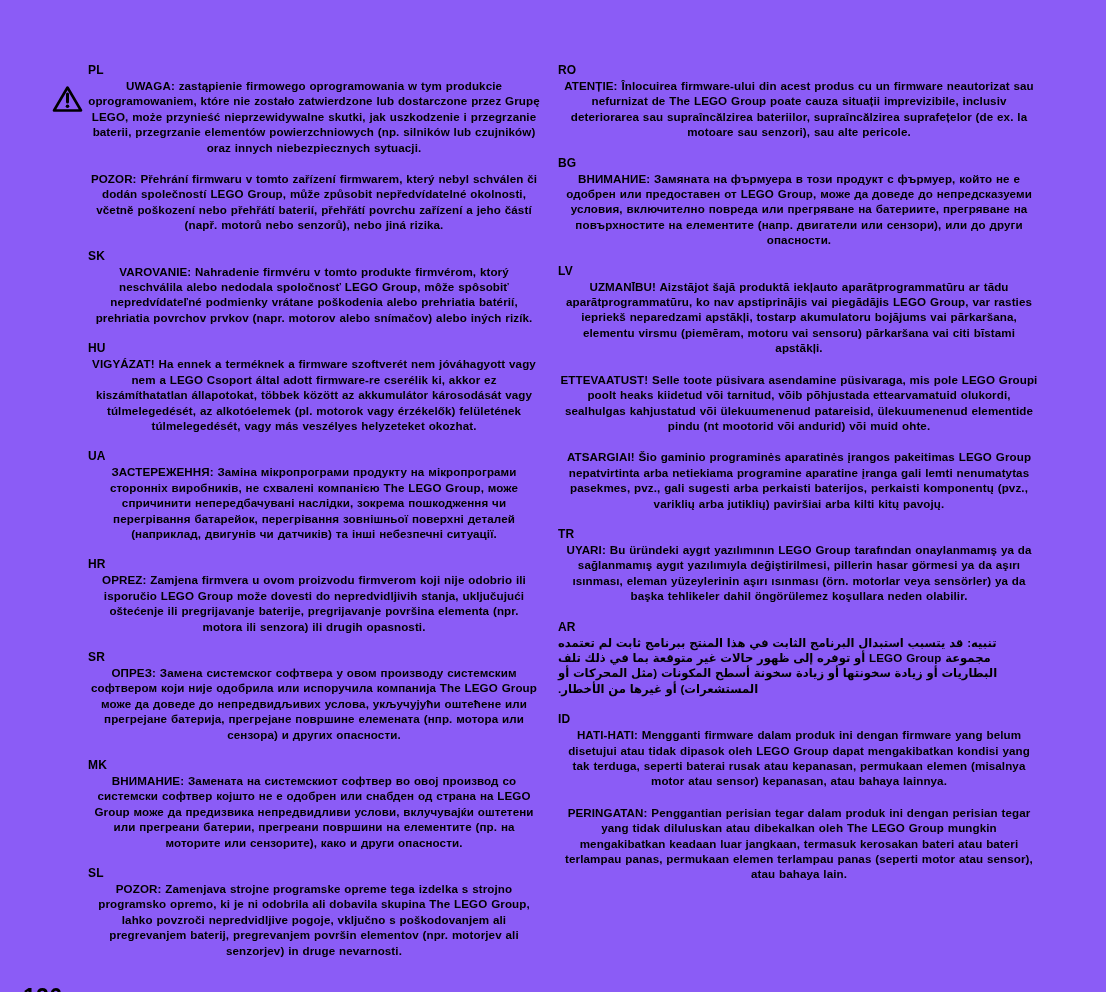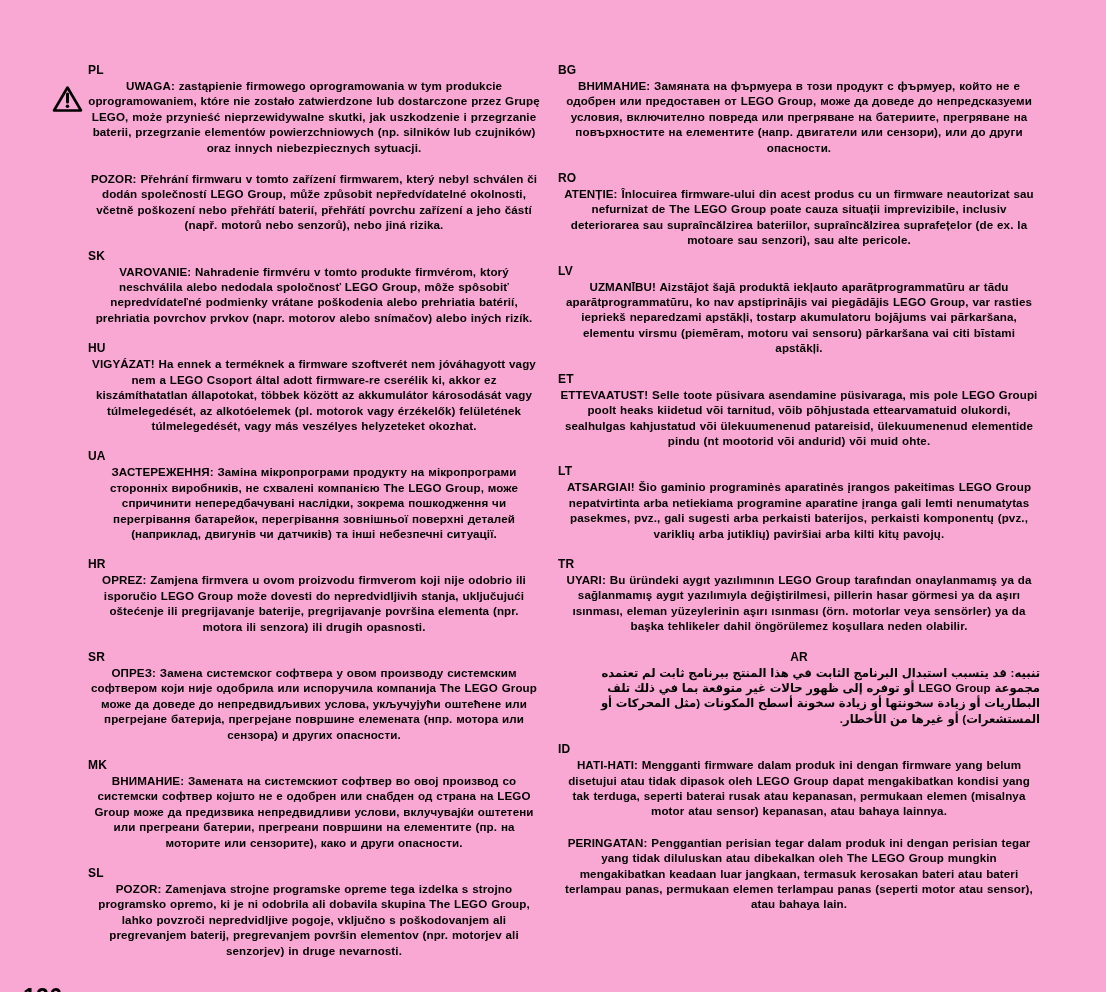--- a/index.html
+++ b/index.html
@@ -15,7 +15,7 @@
     position: relative;
     width: 1106px;
     height: 992px;
-    background: #f9a8d4;
+    background: #8b5cf6;
   }
   .columns {
     position: absolute;

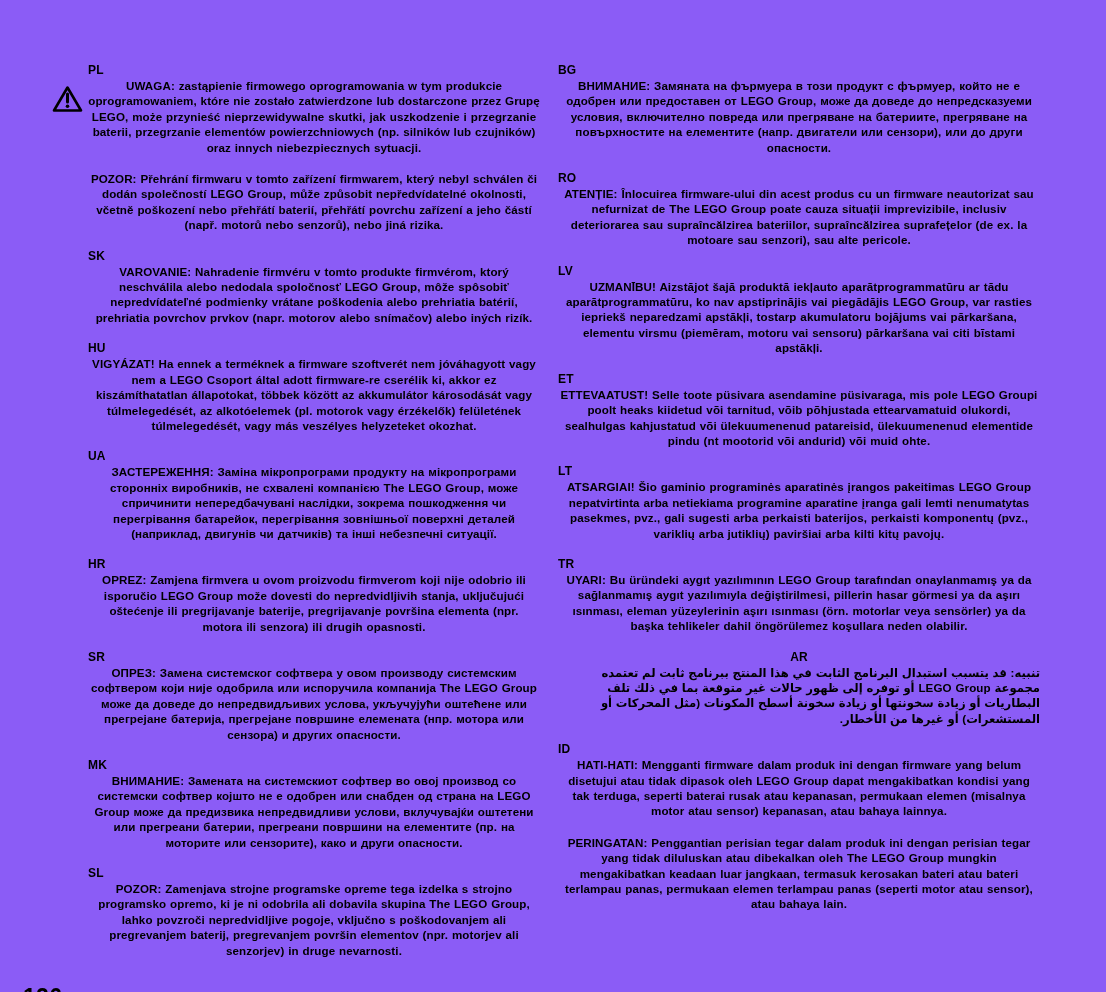--- a/index.html
+++ b/index.html
@@ -115,12 +115,12 @@
 
     <div class="col col-right">
       <section class="lang-section">
+        <div class="lang-code">RO</div>
+        <p class="lang-text">ATENȚIE: Înlocuirea firmware-ului din acest produs cu un firmware neautorizat sau nefurnizat de The LEGO Group poate cauza situații imprevizibile, inclusiv deteriorarea sau supraîncălzirea bateriilor, supraîncălzirea suprafețelor (de ex. la motoare sau senzori), sau alte pericole.</p>
+      </section>
+      <section class="lang-section">
         <div class="lang-code">BG</div>
         <p class="lang-text">ВНИМАНИЕ: Замяната на фърмуера в този продукт с фърмуер, който не е одобрен или предоставен от LEGO Group, може да доведе до непредсказуеми условия, включително повреда или прегряване на батериите, прегряване на повърхностите на елементите (напр. двигатели или сензори), или до други опасности.</p>
-      </section>
-      <section class="lang-section">
-        <div class="lang-code">RO</div>
-        <p class="lang-text">ATENȚIE: Înlocuirea firmware-ului din acest produs cu un firmware neautorizat sau nefurnizat de The LEGO Group poate cauza situații imprevizibile, inclusiv deteriorarea sau supraîncălzirea bateriilor, supraîncălzirea suprafețelor (de ex. la motoare sau senzori), sau alte pericole.</p>
       </section>
       <section class="lang-section">
         <div class="lang-code">LV</div>

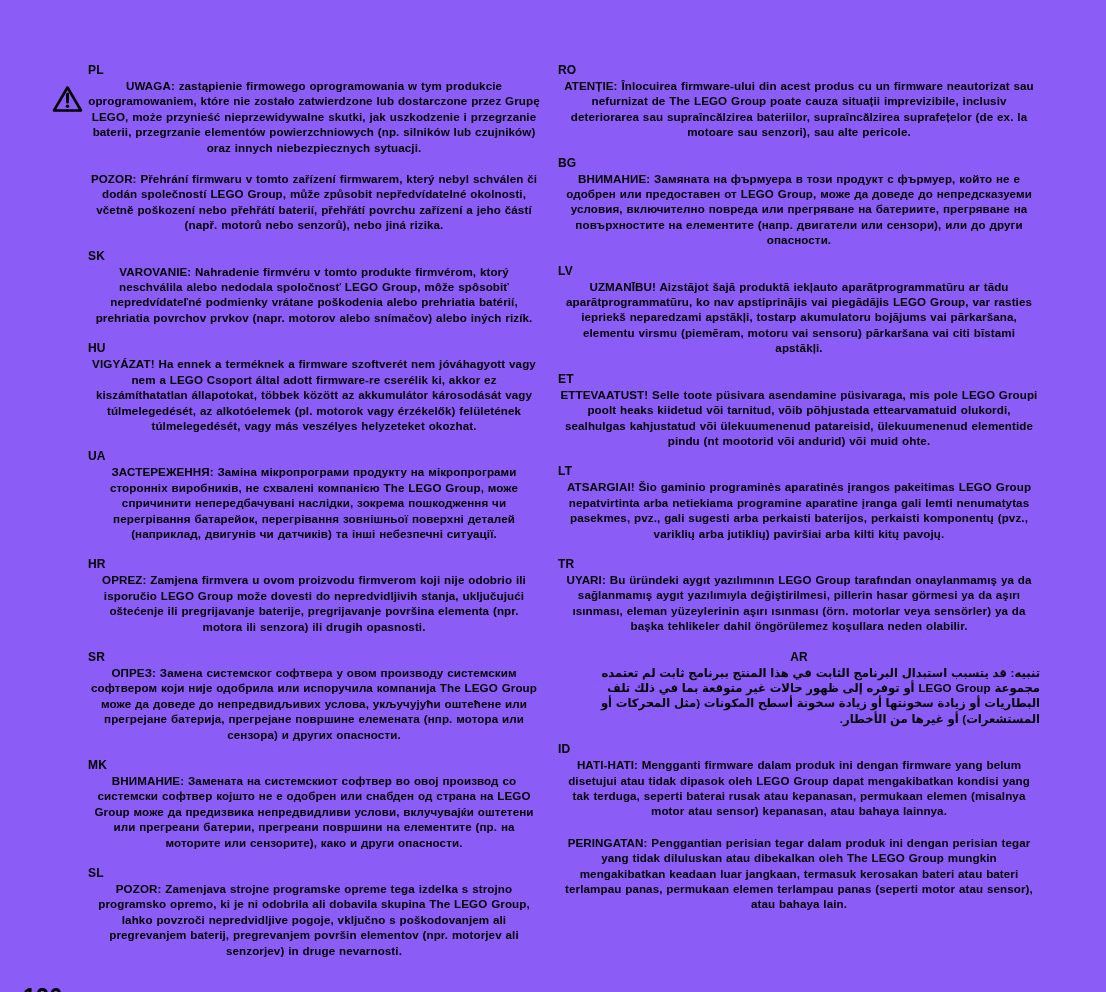--- a/index.html
+++ b/index.html
@@ -127,7 +127,6 @@
         <p class="lang-text">UZMANĪBU! Aizstājot šajā produktā iekļauto aparātprogrammatūru ar tādu aparātprogrammatūru, ko nav apstiprinājis vai piegādājis LEGO Group, var rasties iepriekš neparedzami apstākļi, tostarp akumulatoru bojājums vai pārkaršana, elementu virsmu (piemēram, motoru vai sensoru) pārkaršana vai citi bīstami apstākļi.</p>
       </section>
       <section class="lang-section">
-        <div class="lang-code">ET</div>
         <p class="lang-text">ETTEVAATUST! Selle toote püsivara asendamine püsivaraga, mis pole LEGO Groupi poolt heaks kiidetud või tarnitud, võib põhjustada ettearvamatuid olukordi, sealhulgas kahjustatud või ülekuumenenud patareisid, ülekuumenenud elementide pindu (nt mootorid või andurid) või muid ohte.</p>
       </section>
       <section class="lang-section">

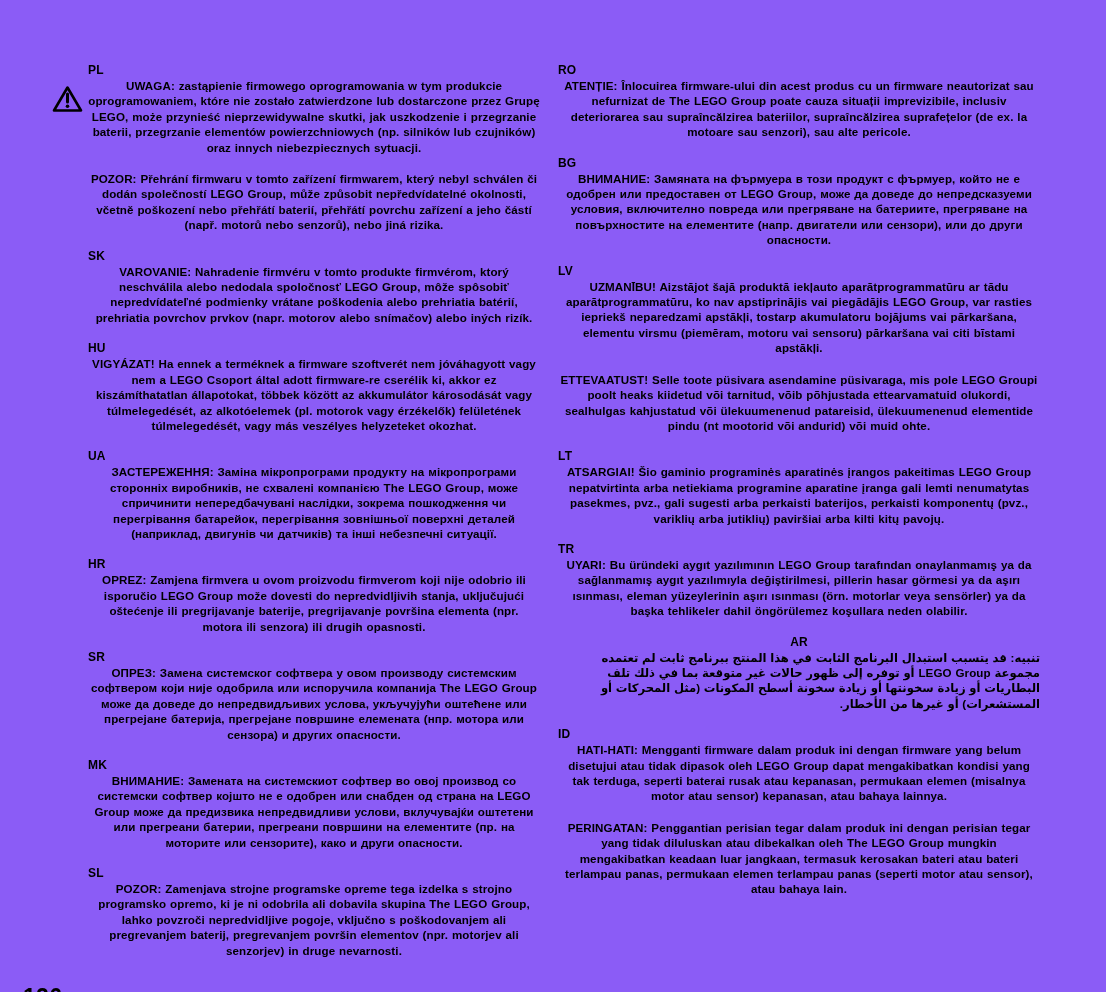--- a/index.html
+++ b/index.html
@@ -130,7 +130,6 @@
         <p class="lang-text">ETTEVAATUST! Selle toote püsivara asendamine püsivaraga, mis pole LEGO Groupi poolt heaks kiidetud või tarnitud, võib põhjustada ettearvamatuid olukordi, sealhulgas kahjustatud või ülekuumenenud patareisid, ülekuumenenud elementide pindu (nt mootorid või andurid) või muid ohte.</p>
       </section>
       <section class="lang-section">
-        <div class="lang-code">LT</div>
         <p class="lang-text">ATSARGIAI! Šio gaminio programinės aparatinės įrangos pakeitimas LEGO Group nepatvirtinta arba netiekiama programine aparatine įranga gali lemti nenumatytas pasekmes, pvz., gali sugesti arba perkaisti baterijos, perkaisti komponentų (pvz., variklių arba jutiklių) paviršiai arba kilti kitų pavojų.</p>
       </section>
       <section class="lang-section">

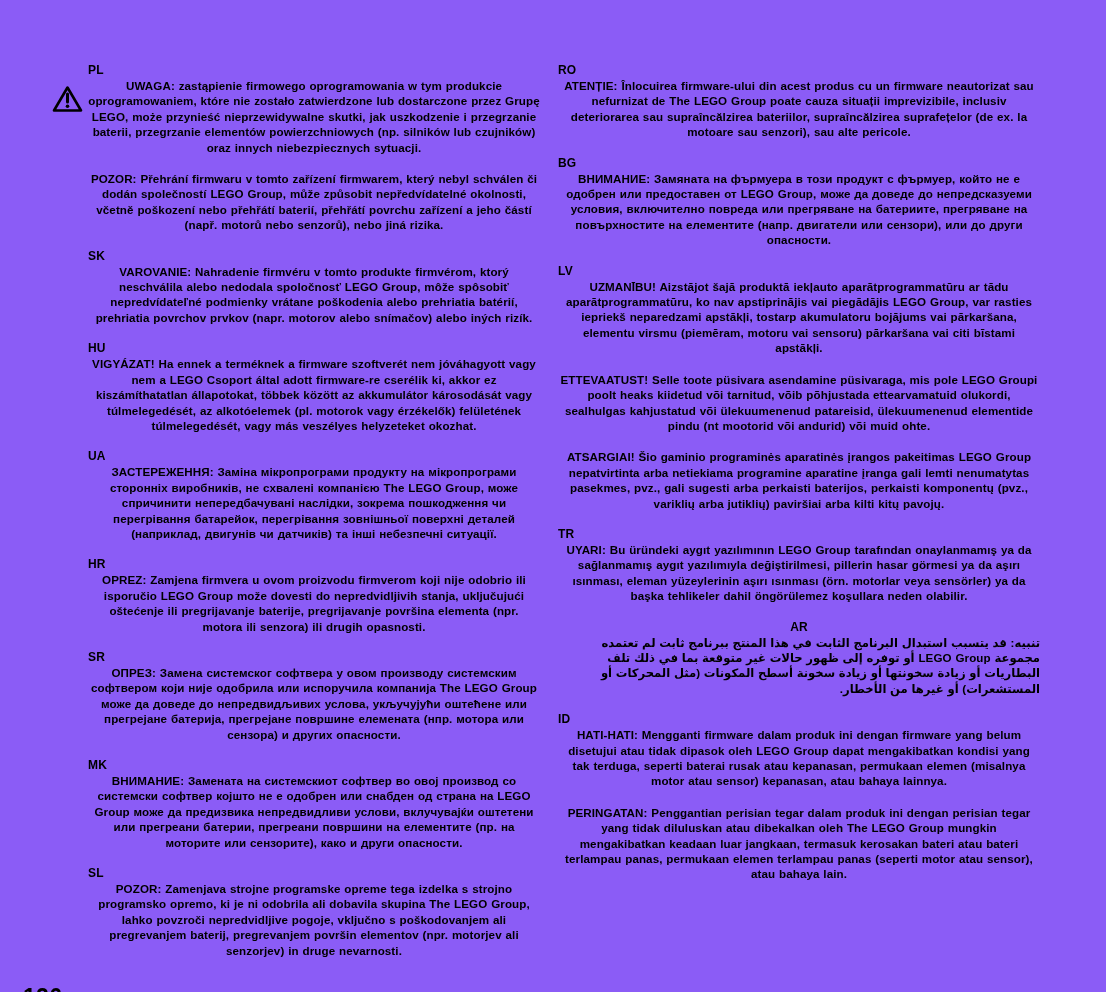--- a/index.html
+++ b/index.html
@@ -42,7 +42,7 @@
     word-spacing: 0.5px;
     text-align: center;
   }
-  .rtl .lang-code { text-align: center; }
+  .rtl .lang-code { text-align: left; }
   .rtl .lang-text { direction: rtl; text-align: right; unicode-bidi: embed; }
   .warning-icon {
     position: absolute;

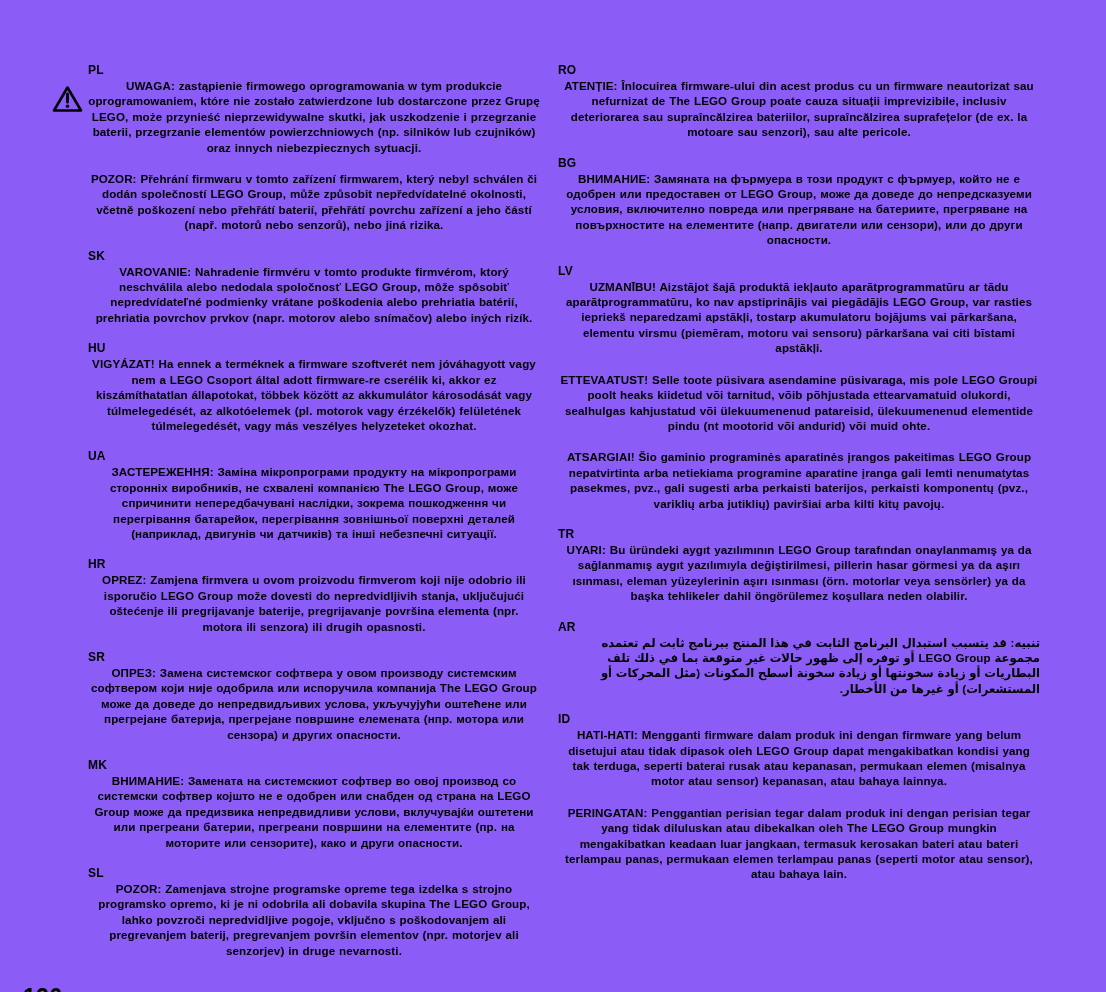--- a/index.html
+++ b/index.html
@@ -43,7 +43,7 @@
     text-align: center;
   }
   .rtl .lang-code { text-align: left; }
-  .rtl .lang-text { direction: rtl; text-align: right; unicode-bidi: embed; }
+  .rtl .lang-text { direction: rtl; text-align: left; unicode-bidi: embed; }
   .warning-icon {
     position: absolute;
     left: 52px;

